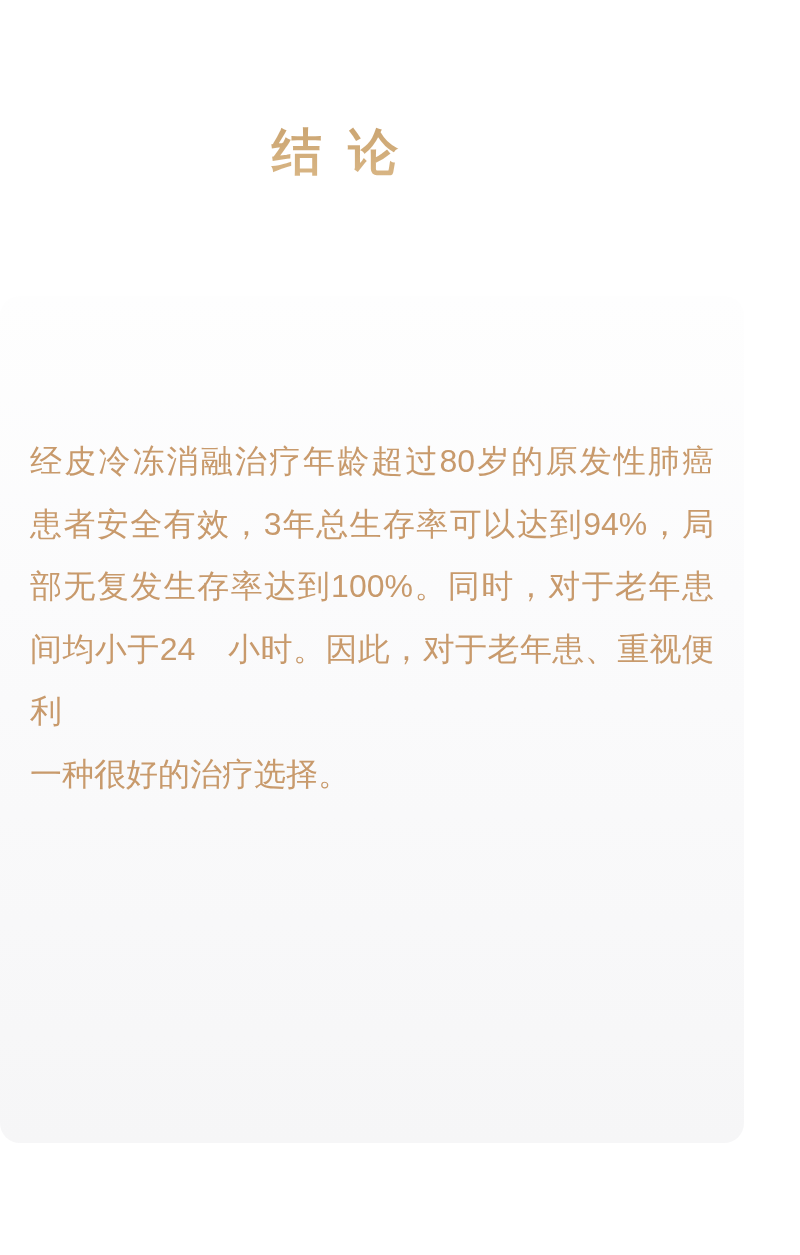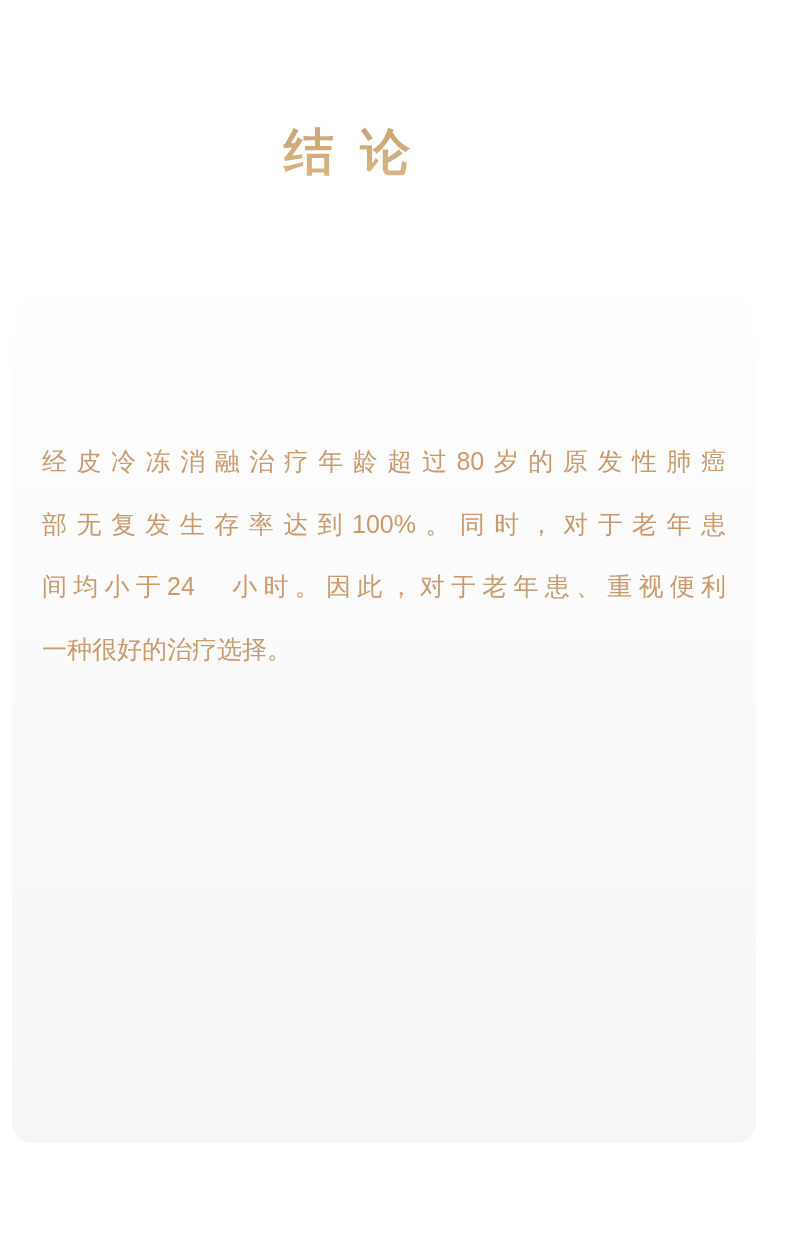--- a/index.html
+++ b/index.html
@@ -17,7 +17,6 @@
     width: 672px;
     height: 1255px;
     position: relative;
-    padding-left: 12px;
   }
   .title {
     margin: 0;

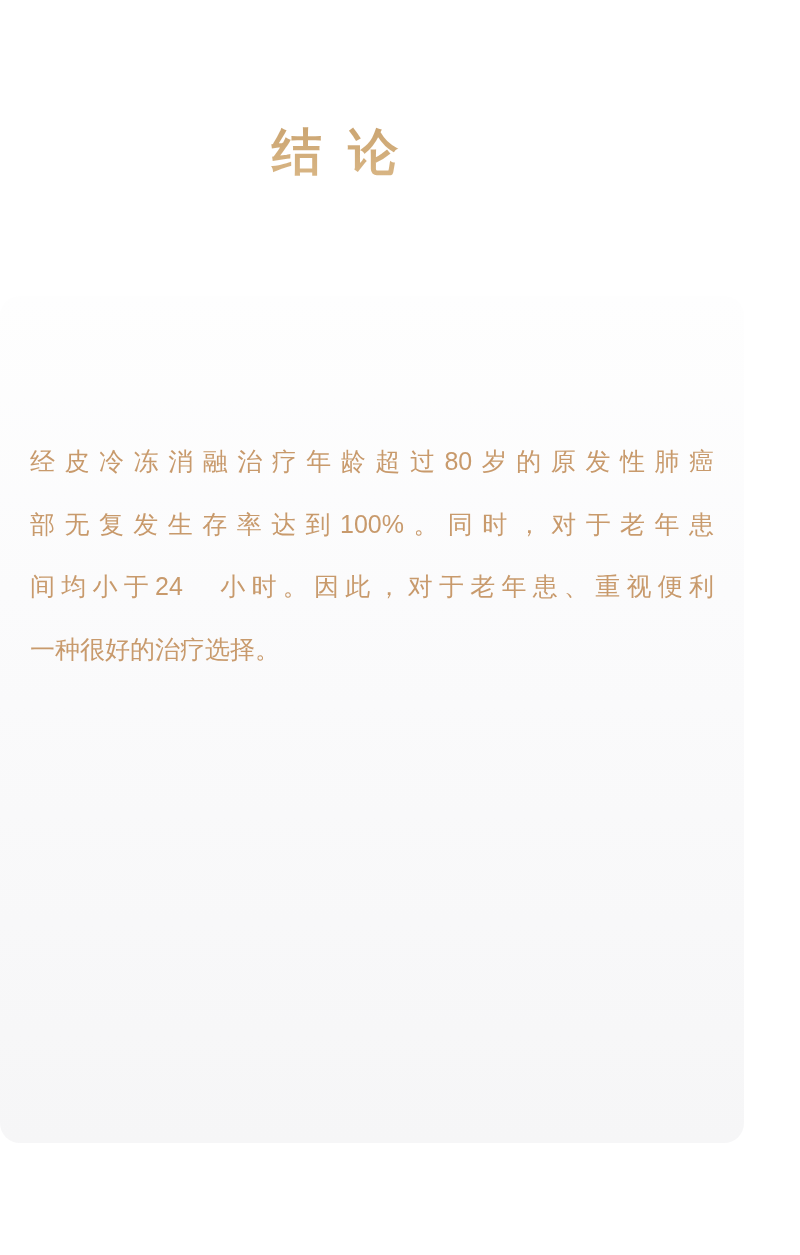--- a/index.html
+++ b/index.html
@@ -49,7 +49,7 @@
   }
   .body-text {
     color: #c89a6c;
-    font-size: 25px;
+    font-size: 32px;
     line-height: 62.5px;
   }
   .line {

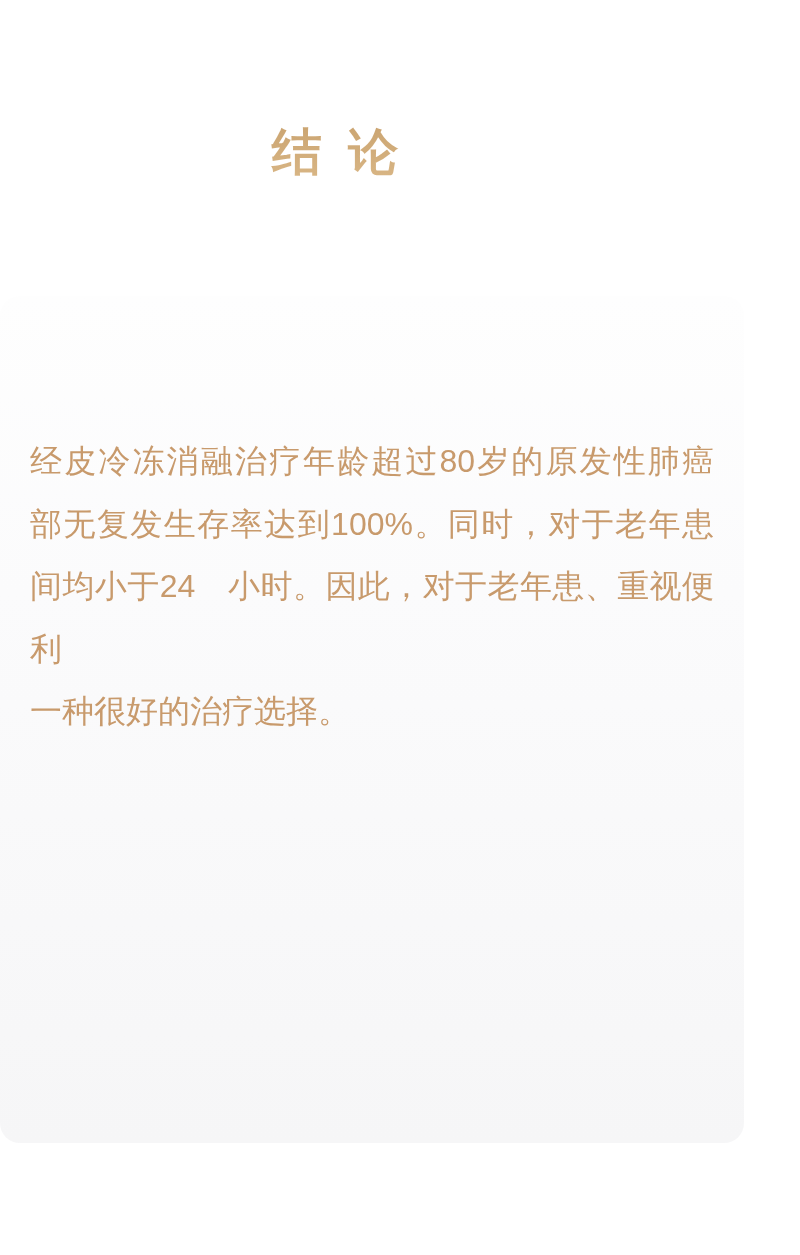--- a/index.html
+++ b/index.html
@@ -69,6 +69,7 @@
   <div class="card">
     <div class="body-text">
       <div class="line">经皮冷冻消融治疗年龄超过80岁的原发性肺癌</div>
+      <div class="line">患者安全有效，3年总生存率可以达到94%，局</div>
       <div class="line">部无复发生存率达到100%。同时，对于老年患</div>
       <div class="line">间均小于24　小时。因此，对于老年患、重视便利</div>
       <div class="line last">一种很好的治疗选择。</div>

